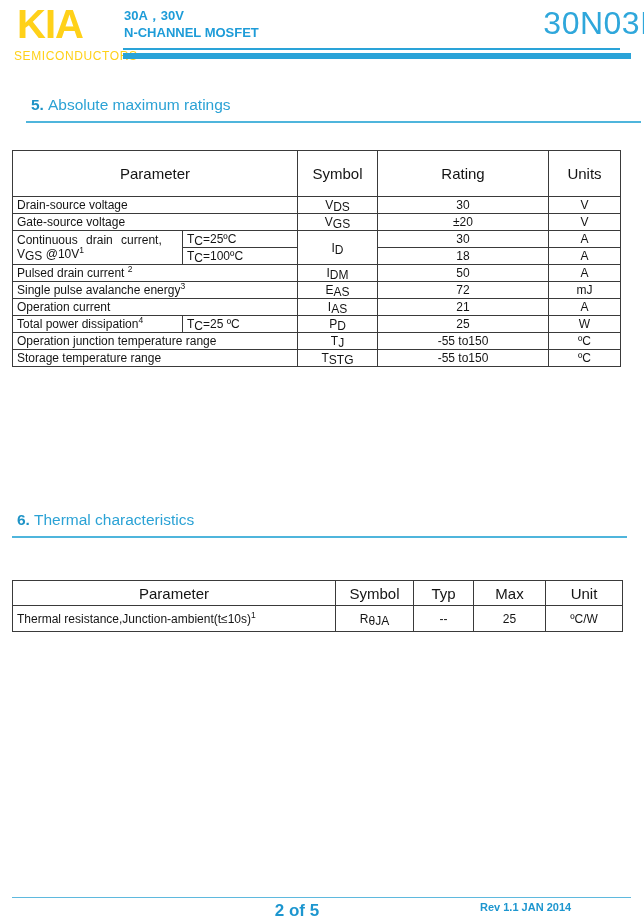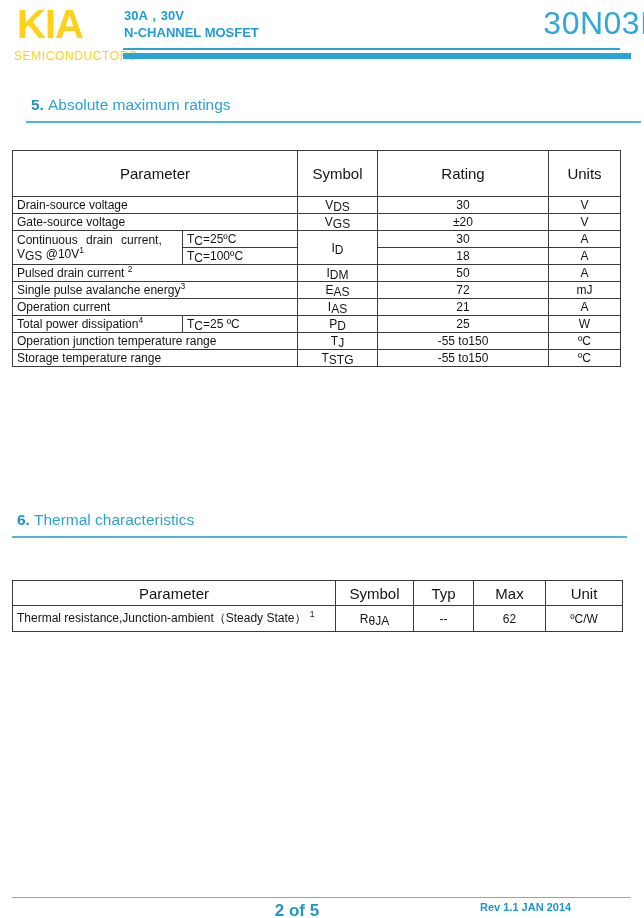--- a/index.html
+++ b/index.html
@@ -217,6 +217,13 @@
       <th>Unit</th>
     </tr>
 
+    <tr>
+      <td class="p"><span>Thermal resistance,Junction-ambient(t≤10s)</span><sup class="sp">1</sup></td>
+      <td class="c"><span>R</span><sub class="sb">θJA</sub></td>
+      <td class="c">--</td>
+      <td class="c">25</td>
+      <td class="c">ºC/W</td>
+    </tr>
 
     <tr>
       <td class="p"><span>Thermal resistance,Junction-ambient（Steady State） </span><sup class="sp">1</sup></td>

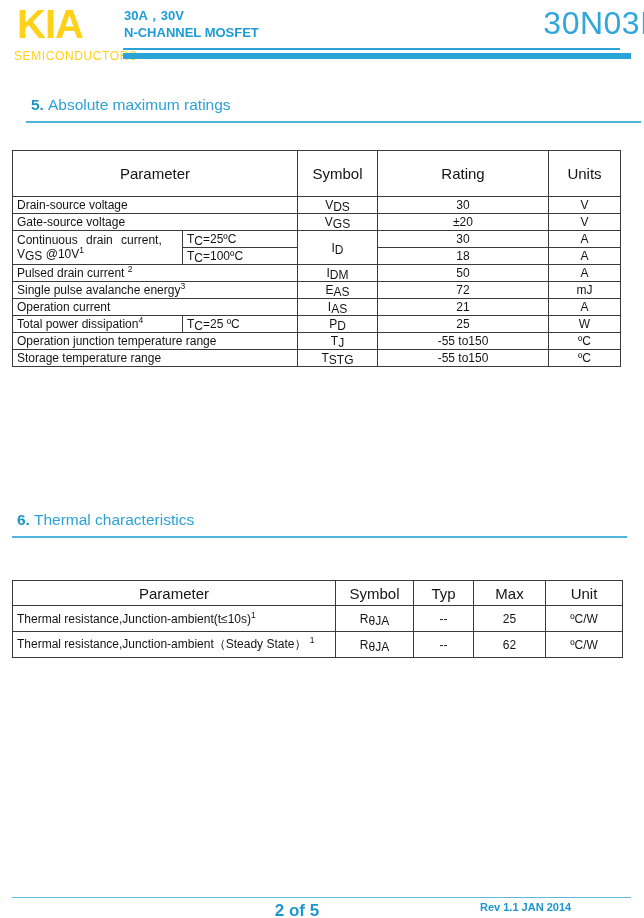--- a/index.html
+++ b/index.html
@@ -225,13 +225,6 @@
       <td class="c">ºC/W</td>
     </tr>
 
-    <tr>
-      <td class="p"><span>Thermal resistance,Junction-ambient（Steady State） </span><sup class="sp">1</sup></td>
-      <td class="c"><span>R</span><sub class="sb">θJA</sub></td>
-      <td class="c">--</td>
-      <td class="c">62</td>
-      <td class="c">ºC/W</td>
-    </tr>
 
   </tbody>
     </table>

